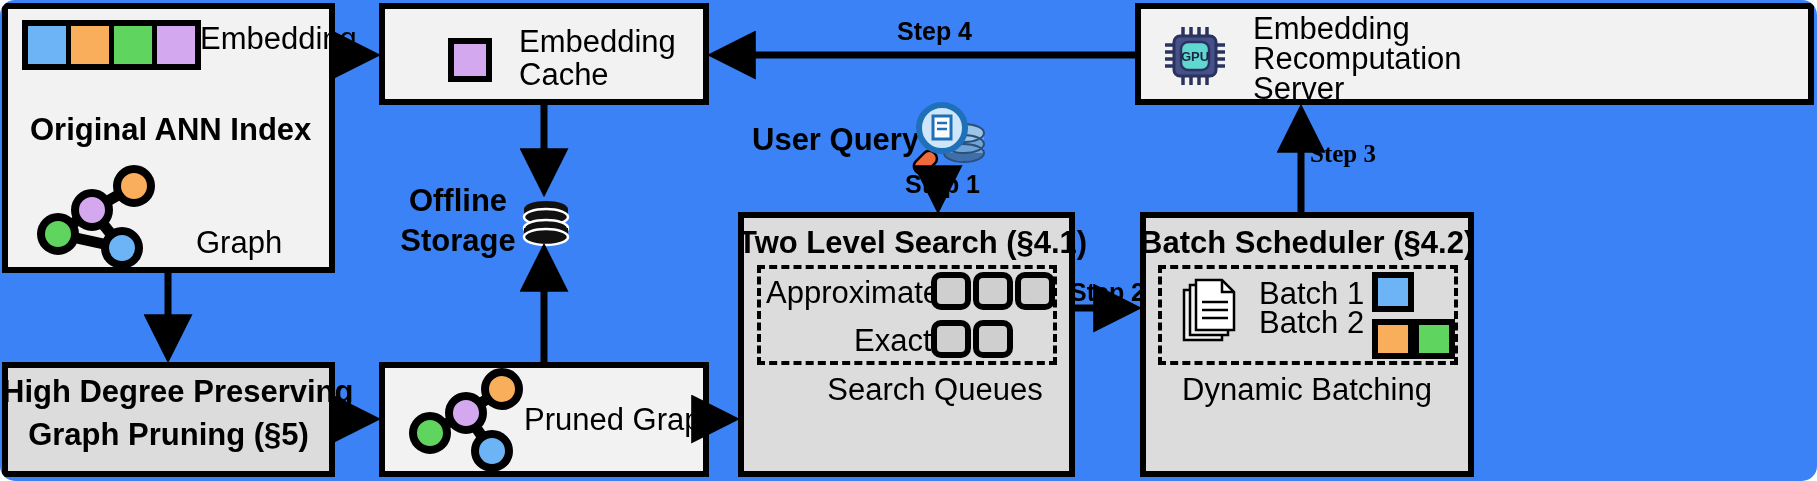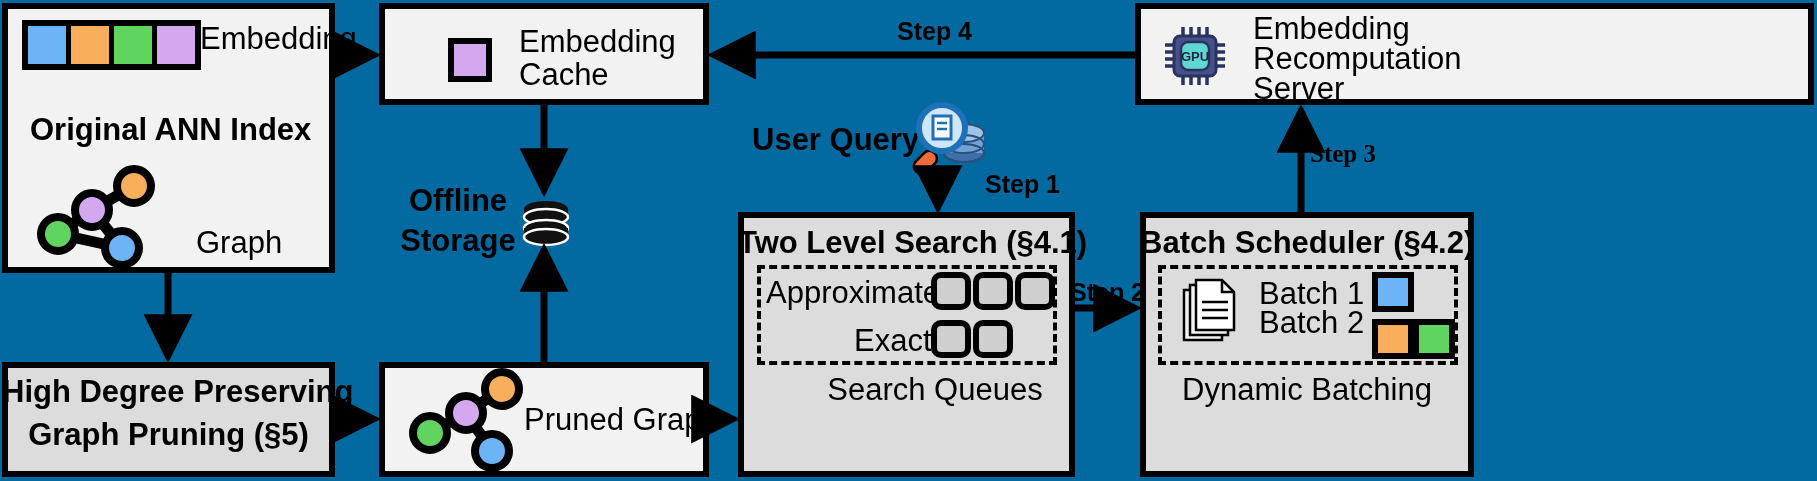--- a/index.html
+++ b/index.html
@@ -4,7 +4,7 @@
 <style>
   html,body{margin:0;padding:0;background:#ffffff;}
   body{font-family:"Liberation Sans","DejaVu Sans",sans-serif;}
-  #canvas{position:relative;width:1817px;height:481px;background:#0369a1;overflow:hidden;}
+  #canvas{position:relative;width:1817px;height:481px;background:#3b82f6;overflow:hidden;border-radius:15px;}
   .box{position:absolute;box-sizing:border-box;border:6px solid #000;background:#f2f2f2;}
   .box.grey{background:#dcdcdc;}
   .dashbox{position:absolute;box-sizing:border-box;border:4px dashed #000;background:transparent;}

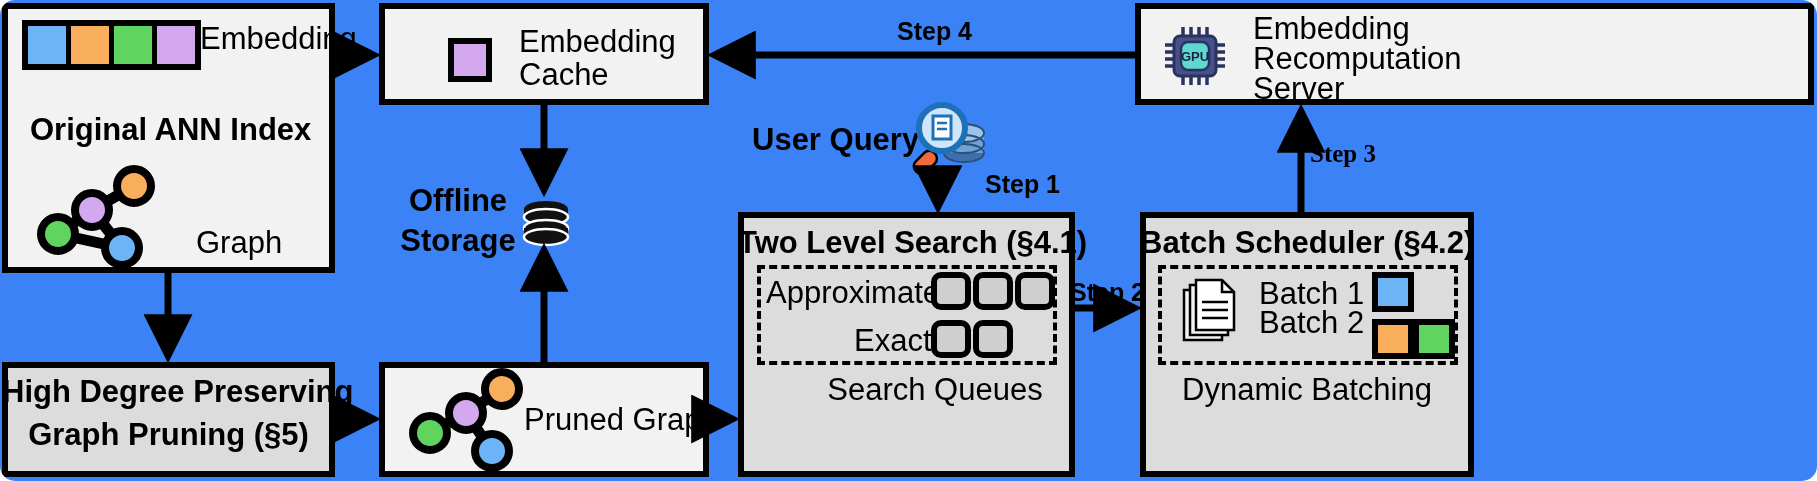--- a/index.html
+++ b/index.html
@@ -190,7 +190,7 @@
     <path class="arrowline" d="M1135 55 H718" marker-end="url(#ah)"></path>
   </svg>
 
-  <div class="lbl t26b" style="left:985px;top:170px;">Step 1</div>
+  <div class="lbl t26b" style="left:905px;top:170px;">Step 1</div>
   <div class="lbl t26b" style="left:1070px;top:278px;text-align:center;">Step 2</div>
   <div class="lbl t26b" style="left:1310px;top:140px;font-family:Liberation Serif, serif;">Step 3</div>
   <div class="lbl t26b" style="left:897px;top:17px;">Step 4</div>

